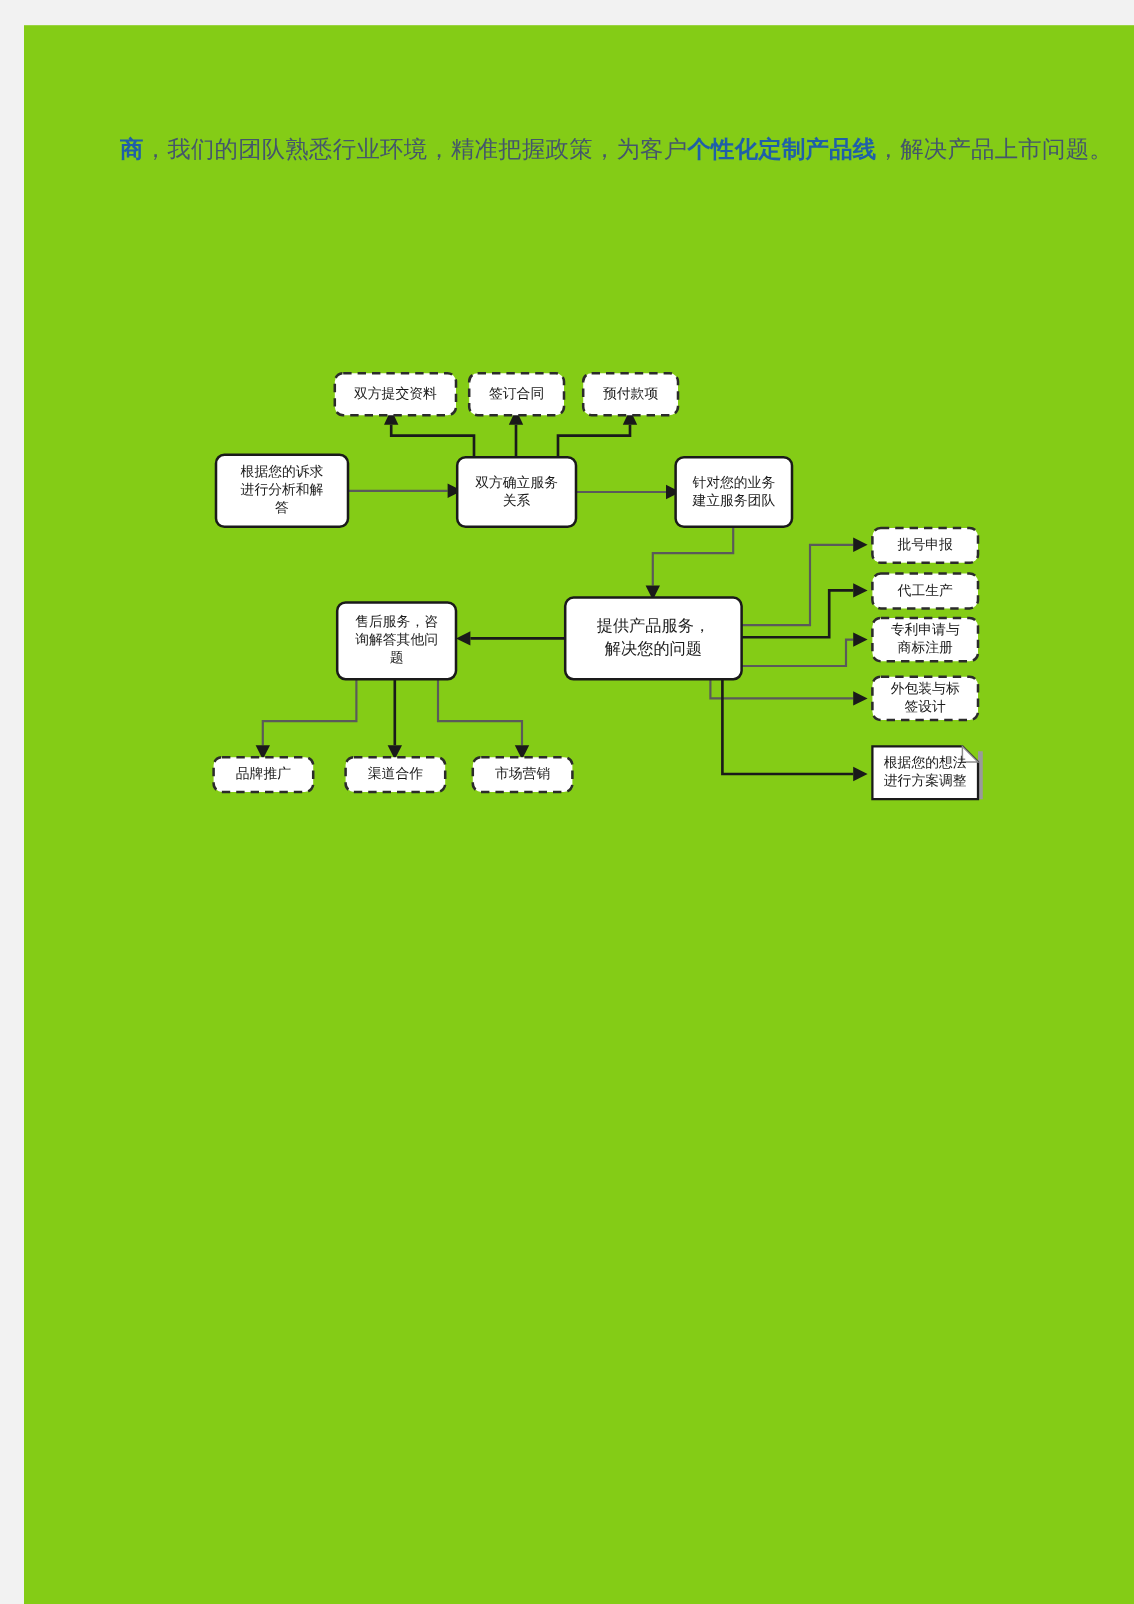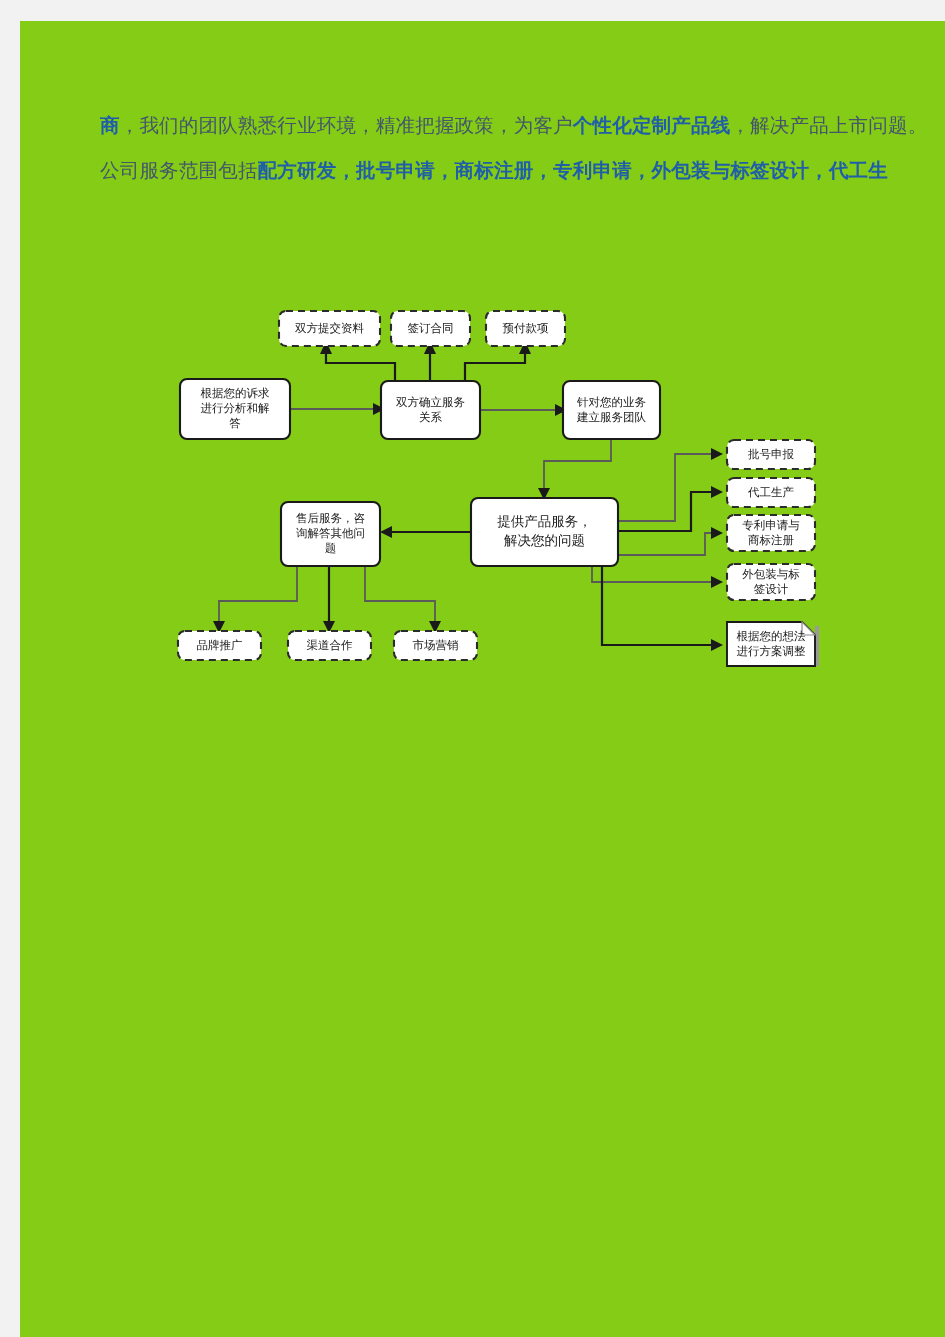--- a/index.html
+++ b/index.html
@@ -106,7 +106,6 @@
 
   <div id="prose">
       <p><span class="em">商</span><span class="pl">，我们的团队熟悉行业环境，精准把握政策，为客户</span><span class="em">个性化定制产品线</span><span class="pl">，解决产品上市问题。</span></p>
-      <p><span class="pl">公司服务范围包括</span><span class="em">配方研发，批号申请，商标注册，专利申请，外包装与标签设计，代工生</span></p>
     </div>
 
   <svg id="diagram" width="937" height="720" viewBox="0 0 937 720">

